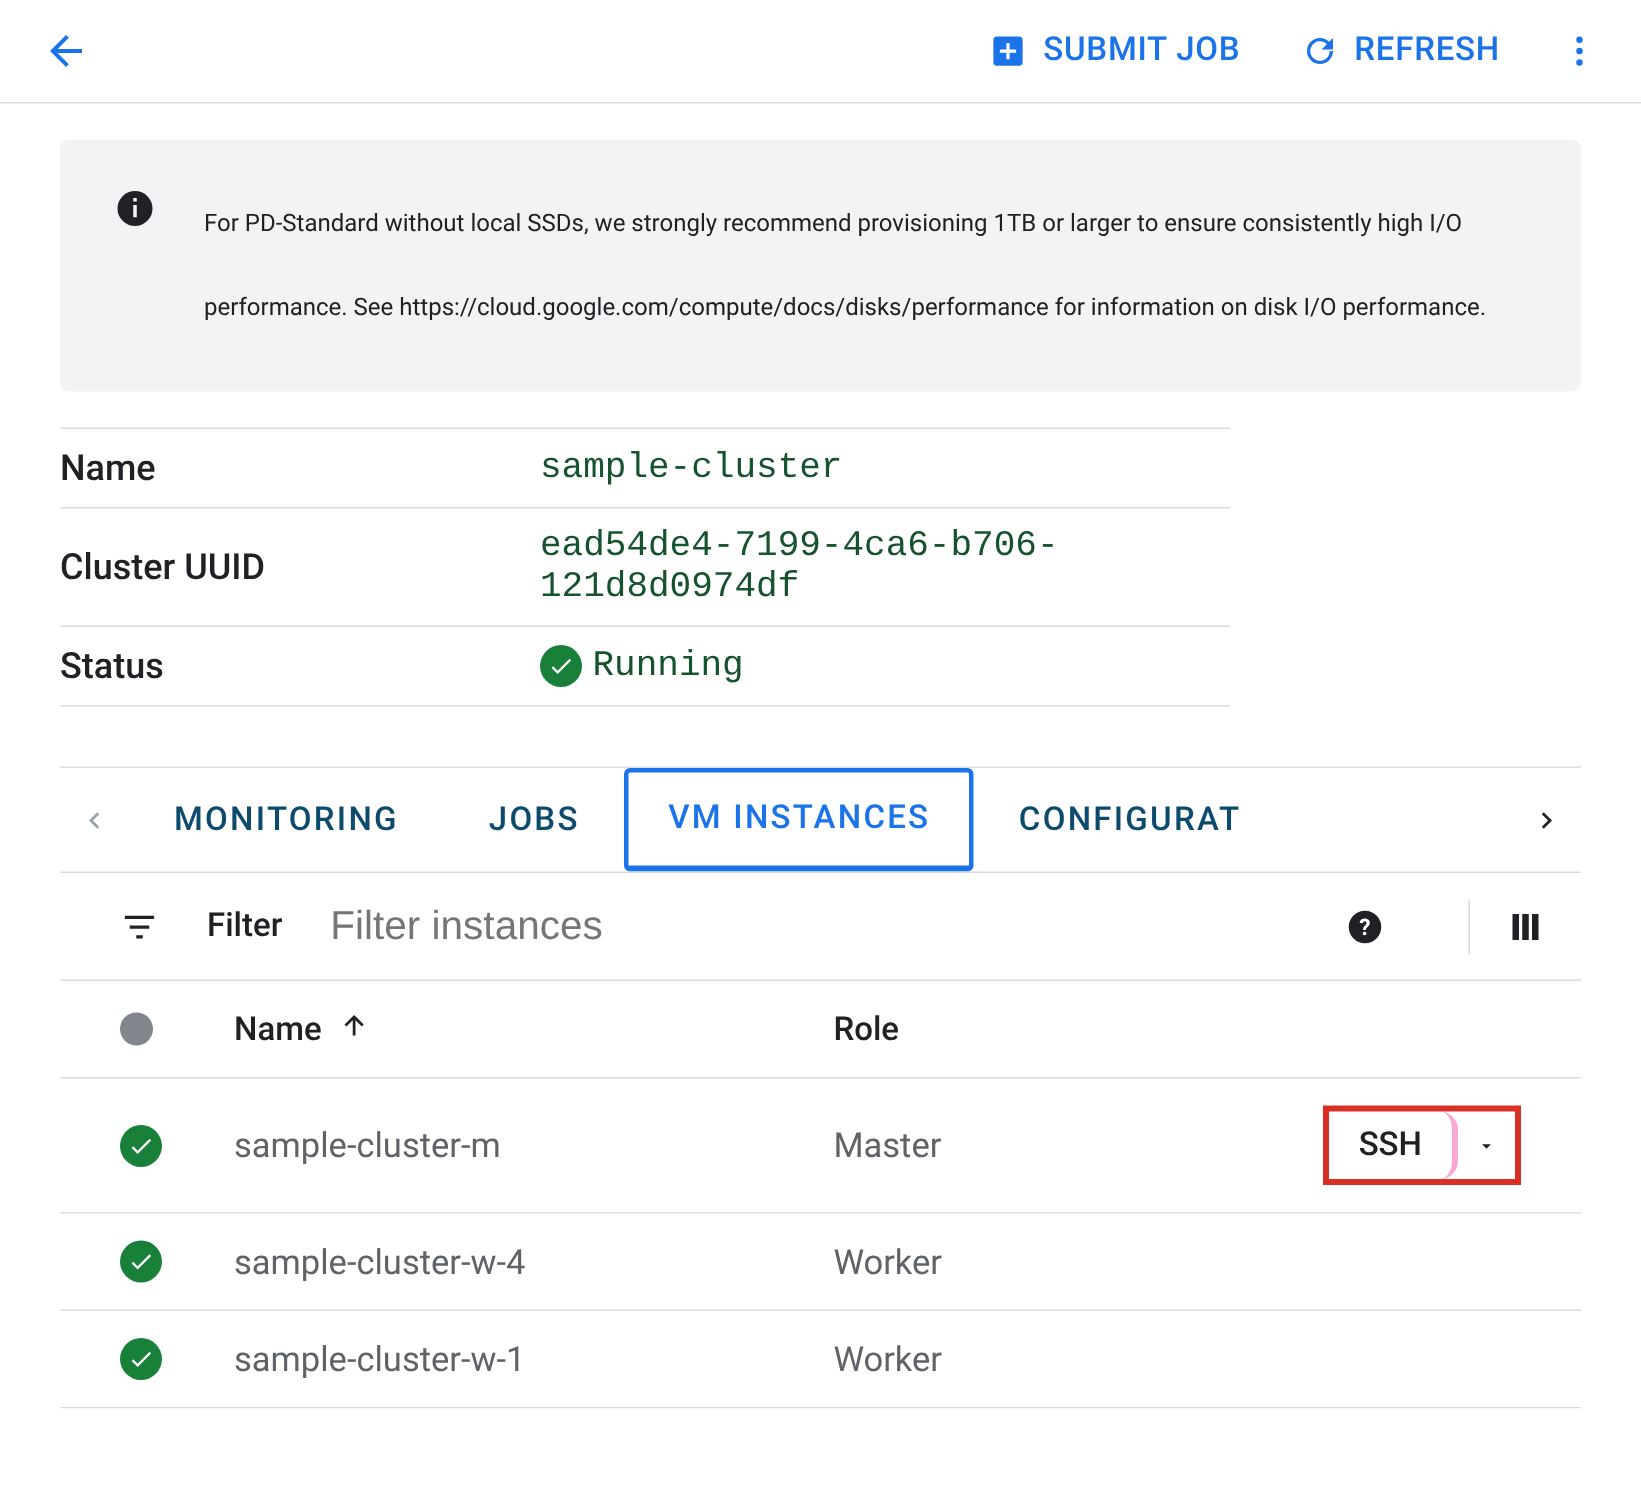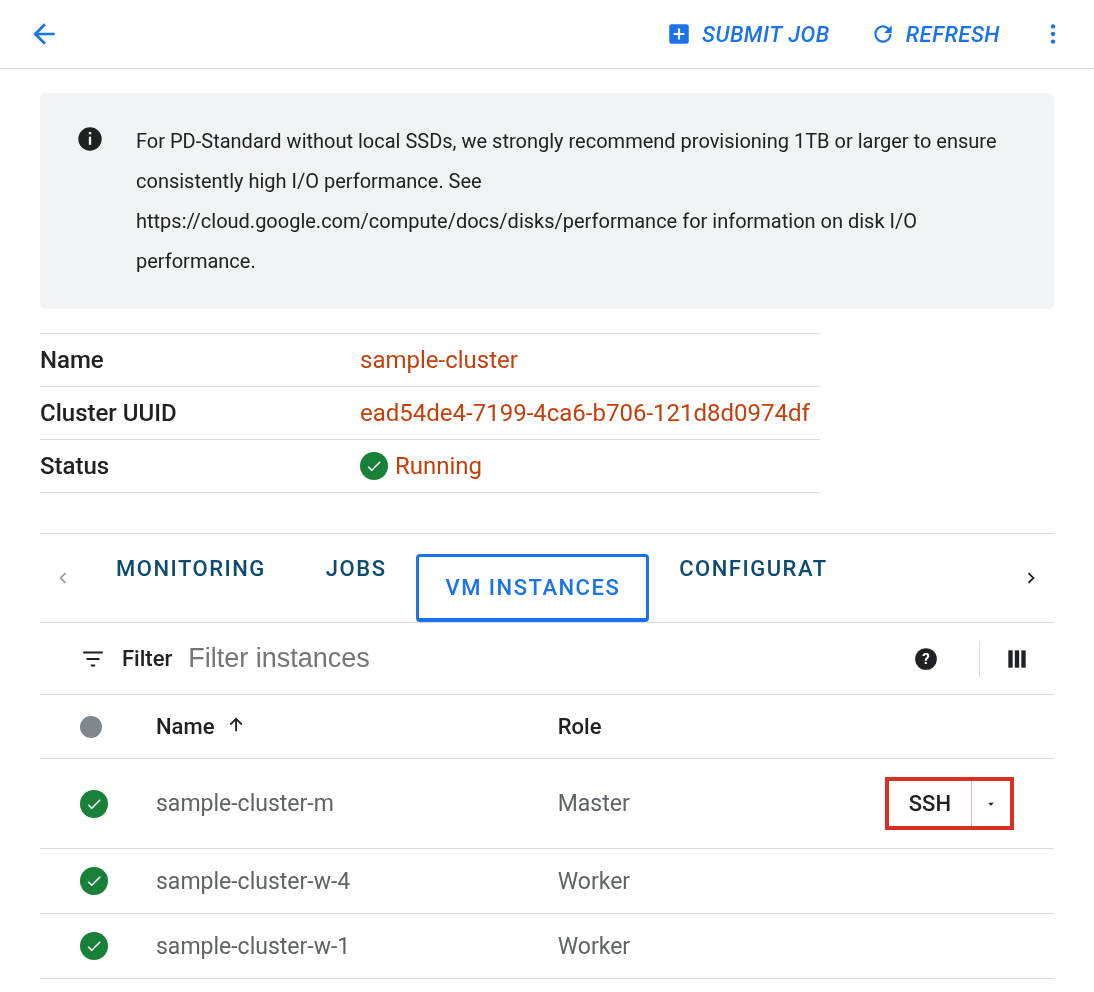--- a/index.html
+++ b/index.html
@@ -33,7 +33,7 @@
     .header-spacer { flex: 1; }
     .header-action {
       display: flex;
-      align-items: center;
+      align-items: flex-start;
       gap: 10px;
       color: #1a73e8;
       font-weight: 500;
@@ -41,7 +41,6 @@
       letter-spacing: 0.5px;
       cursor: pointer;
       margin-left: 40px;
-      font-style: italic;
     }
     .header-action .icon { display:flex; align-items:center; }
     .more-menu {

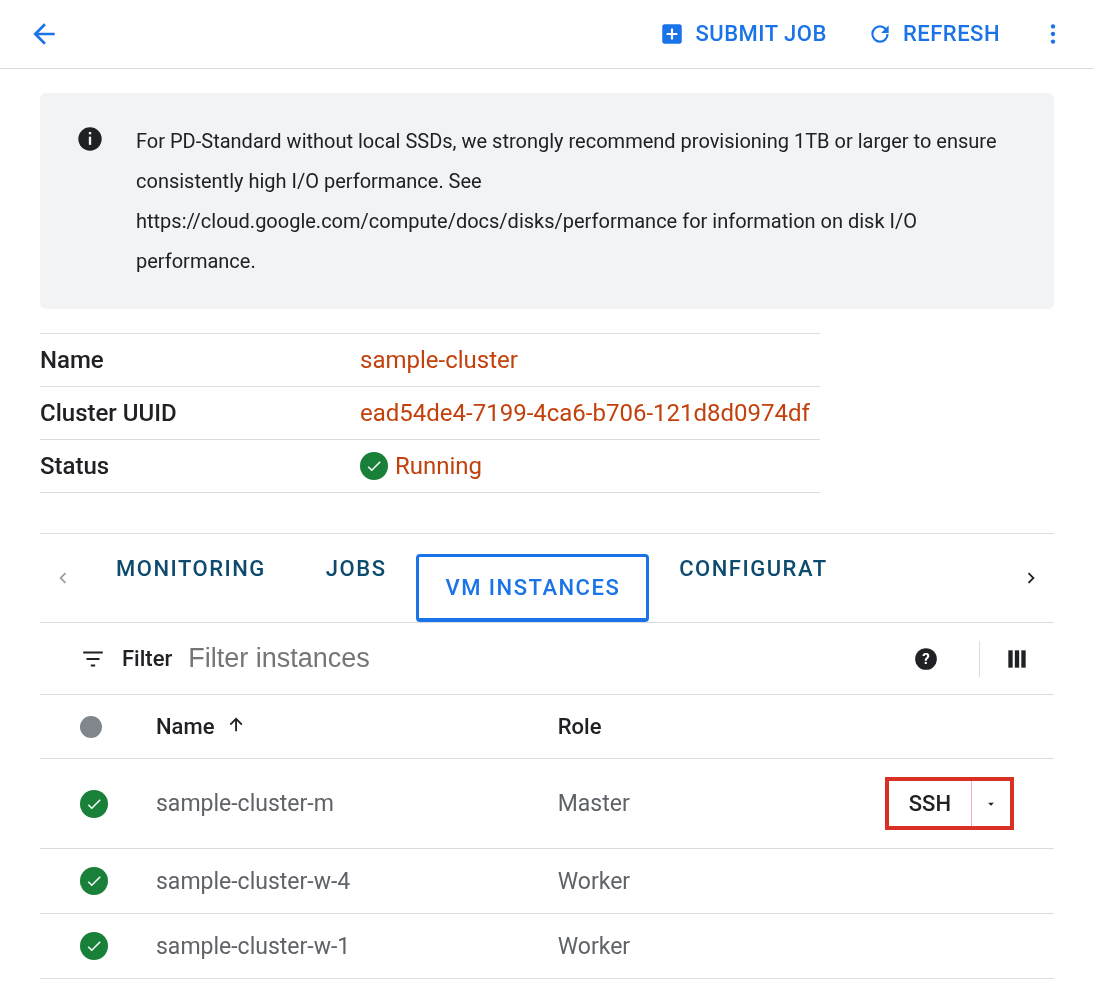--- a/index.html
+++ b/index.html
@@ -66,8 +66,8 @@
       margin-top: 4px;
     }
     .info-banner-text {
-      font-size: 20px;
-      line-height: 40px;
+      font-size: 16px;
+      line-height: 56px;
       color: #202124;
     }
     .details-table {

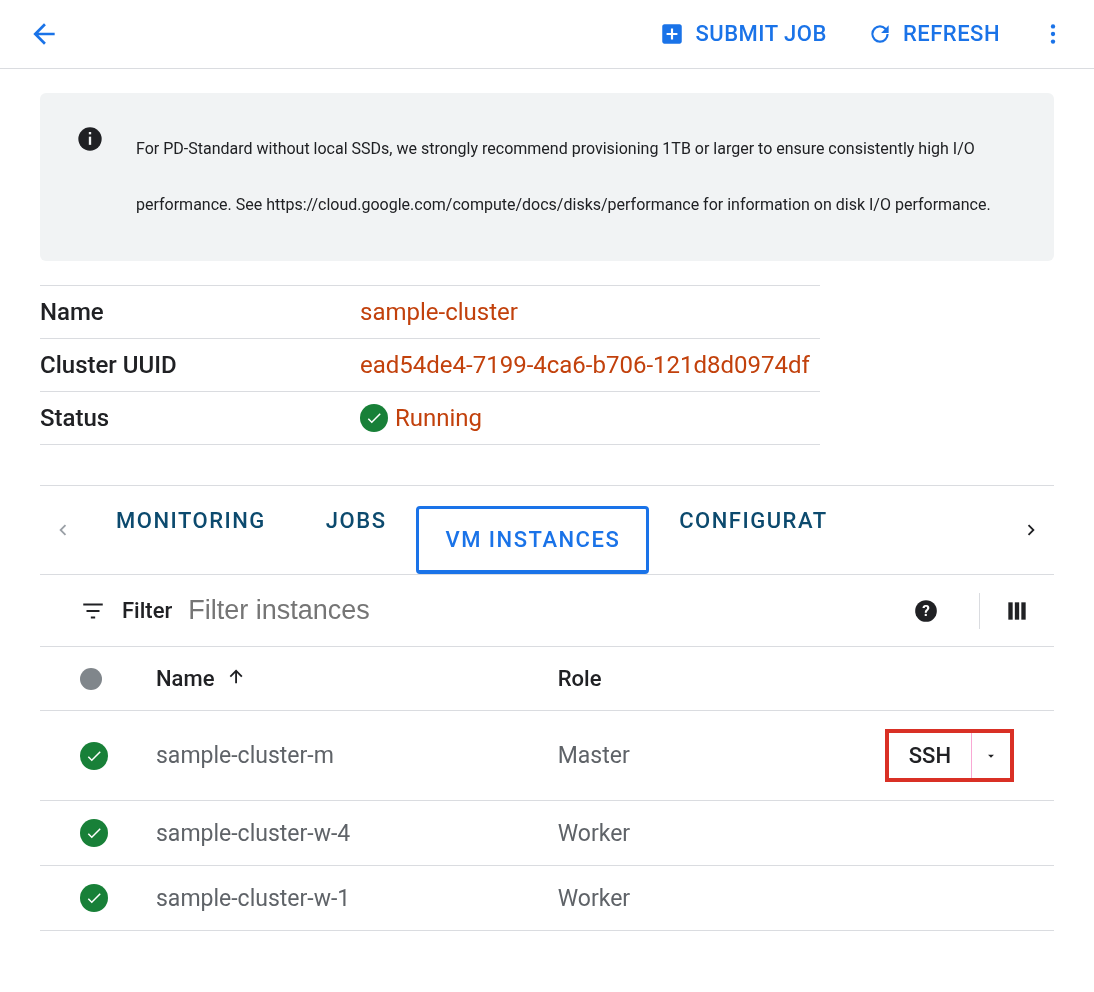--- a/index.html
+++ b/index.html
@@ -78,7 +78,7 @@
     .details-table tr { border-top: 1px solid #dadce0; border-bottom: 1px solid #dadce0; }
     .details-table td { padding: 12px 0; font-size: 24px; }
     .details-table .label { font-weight: 500; color: #202124; width: 320px; }
-    .details-table .value { color: #c2410c; }
+    .details-table .value { color: #14532d; font-family: Liberation Mono, monospace; }
     .status-cell { display: flex; align-items: center; gap: 7px; }
     .green-check {
       width: 28px; height: 28px; border-radius: 50%;

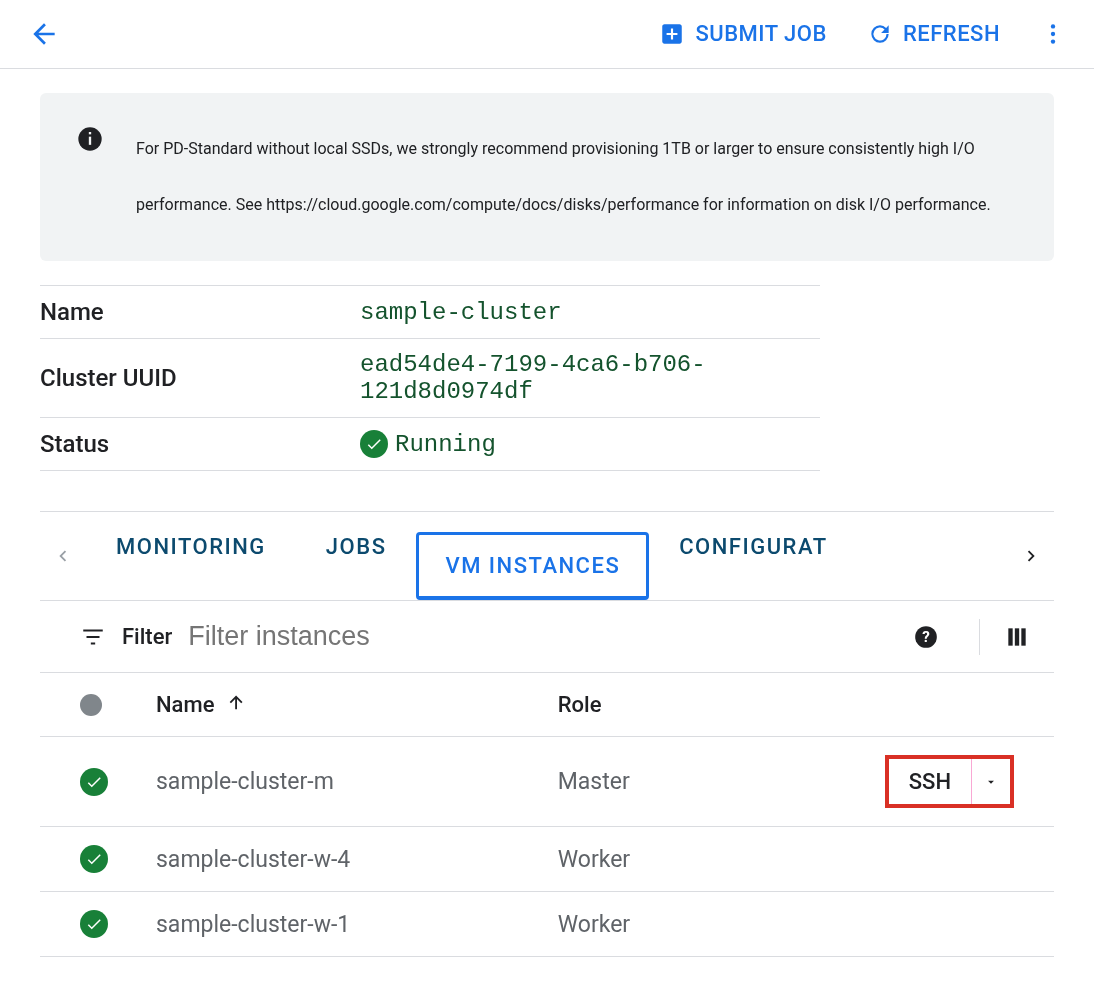--- a/index.html
+++ b/index.html
@@ -119,7 +119,6 @@
       border-radius: 4px;
       border-bottom: 4px solid #1a73e8;
       padding: 18px 26px;
-      margin-top: 20px;
     }
     .filter-bar {
       display: flex;

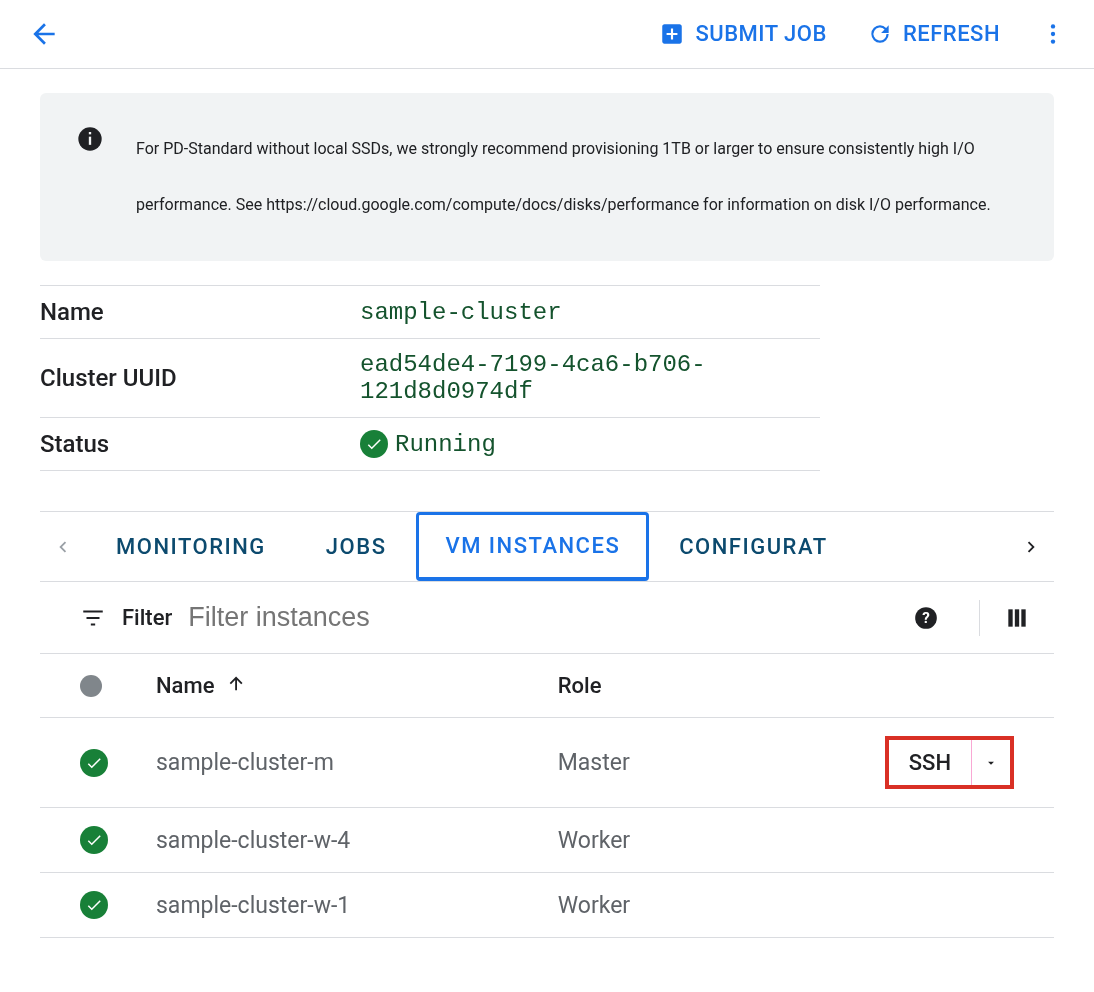--- a/index.html
+++ b/index.html
@@ -124,7 +124,7 @@
       display: flex;
       align-items: center;
       padding: 16px 24px 16px 40px;
-      gap: 16px;
+      gap: 32px;
     }
     .filter-icon { color:#202124; display:flex;align-items:center; }
     .filter-label { font-size: 22px; font-weight: 500; color:#202124; }

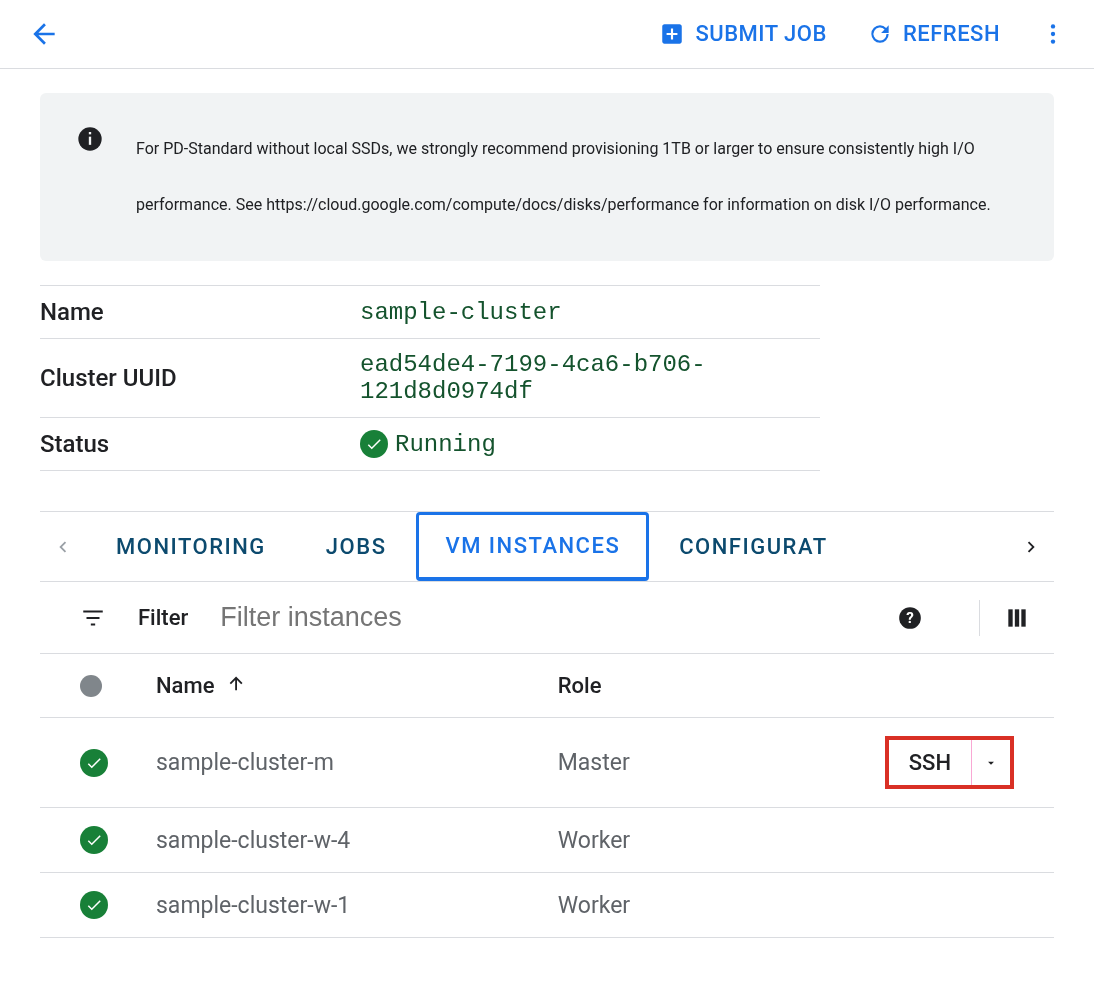--- a/index.html
+++ b/index.html
@@ -176,7 +176,7 @@
       color: #202124;
       background:#fff;
     }
-    .ssh-main { padding: 10px 20px; border-right: 1px solid #f9a8d4; cursor:pointer; }
+    .ssh-main { padding: 10px 20px; border-right: 4px solid #f9a8d4; cursor:pointer;border-radius:12px; }
     .ssh-drop { padding: 10px 12px; cursor:pointer; display:flex;align-items:center; }
   </style>
 </head>

